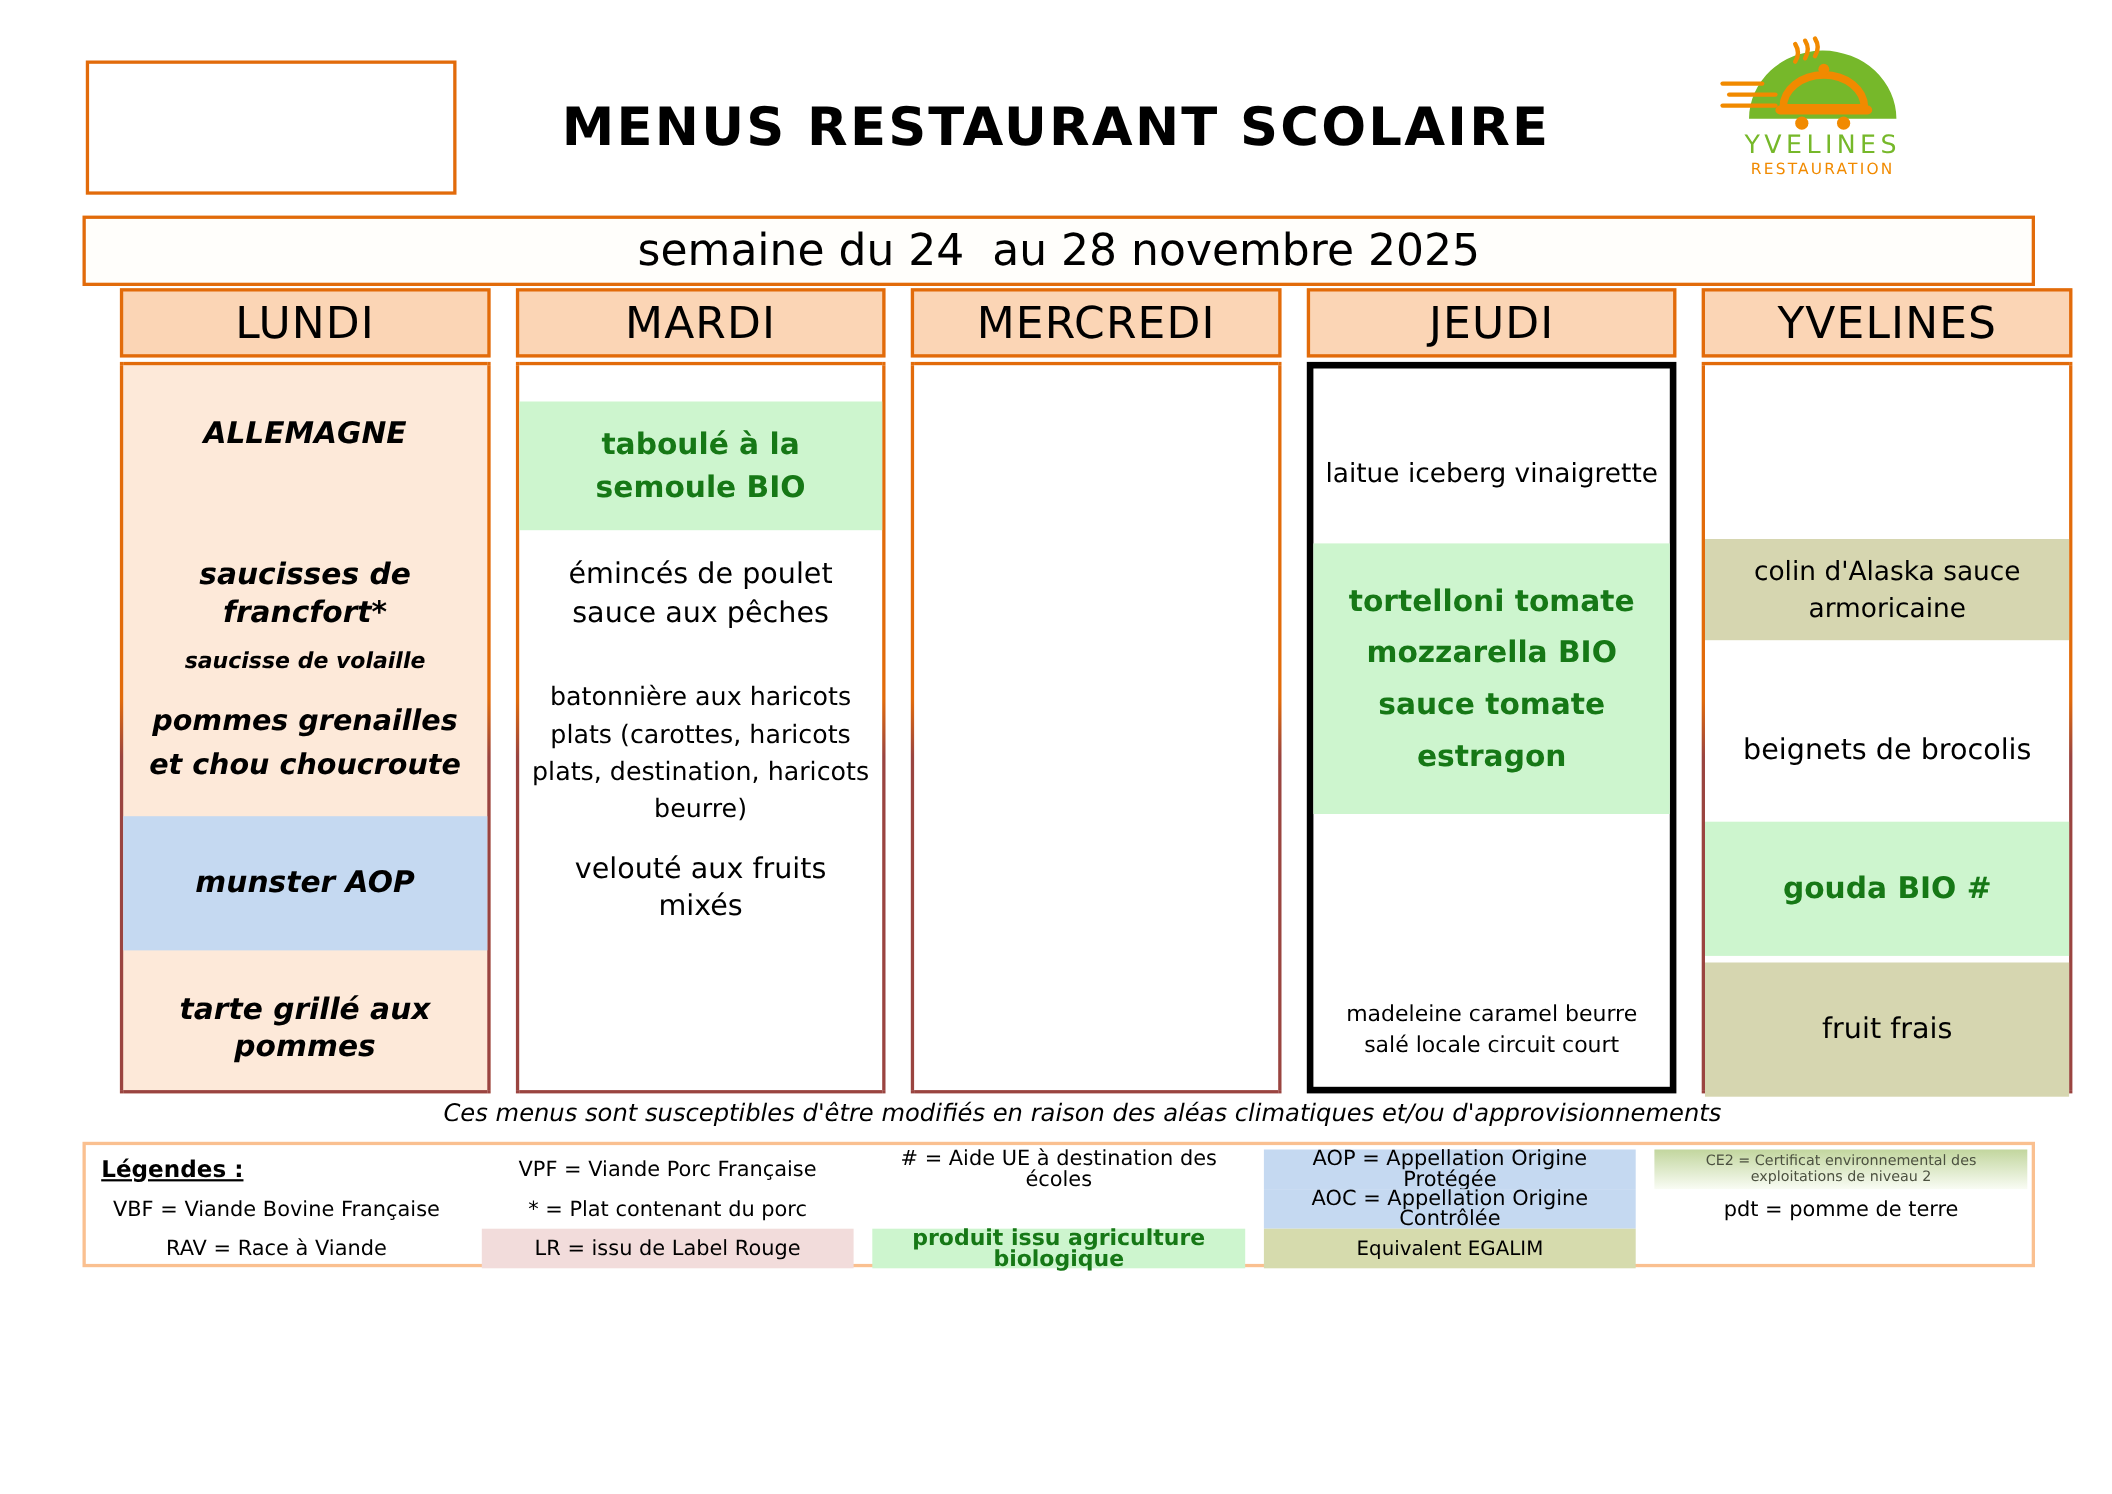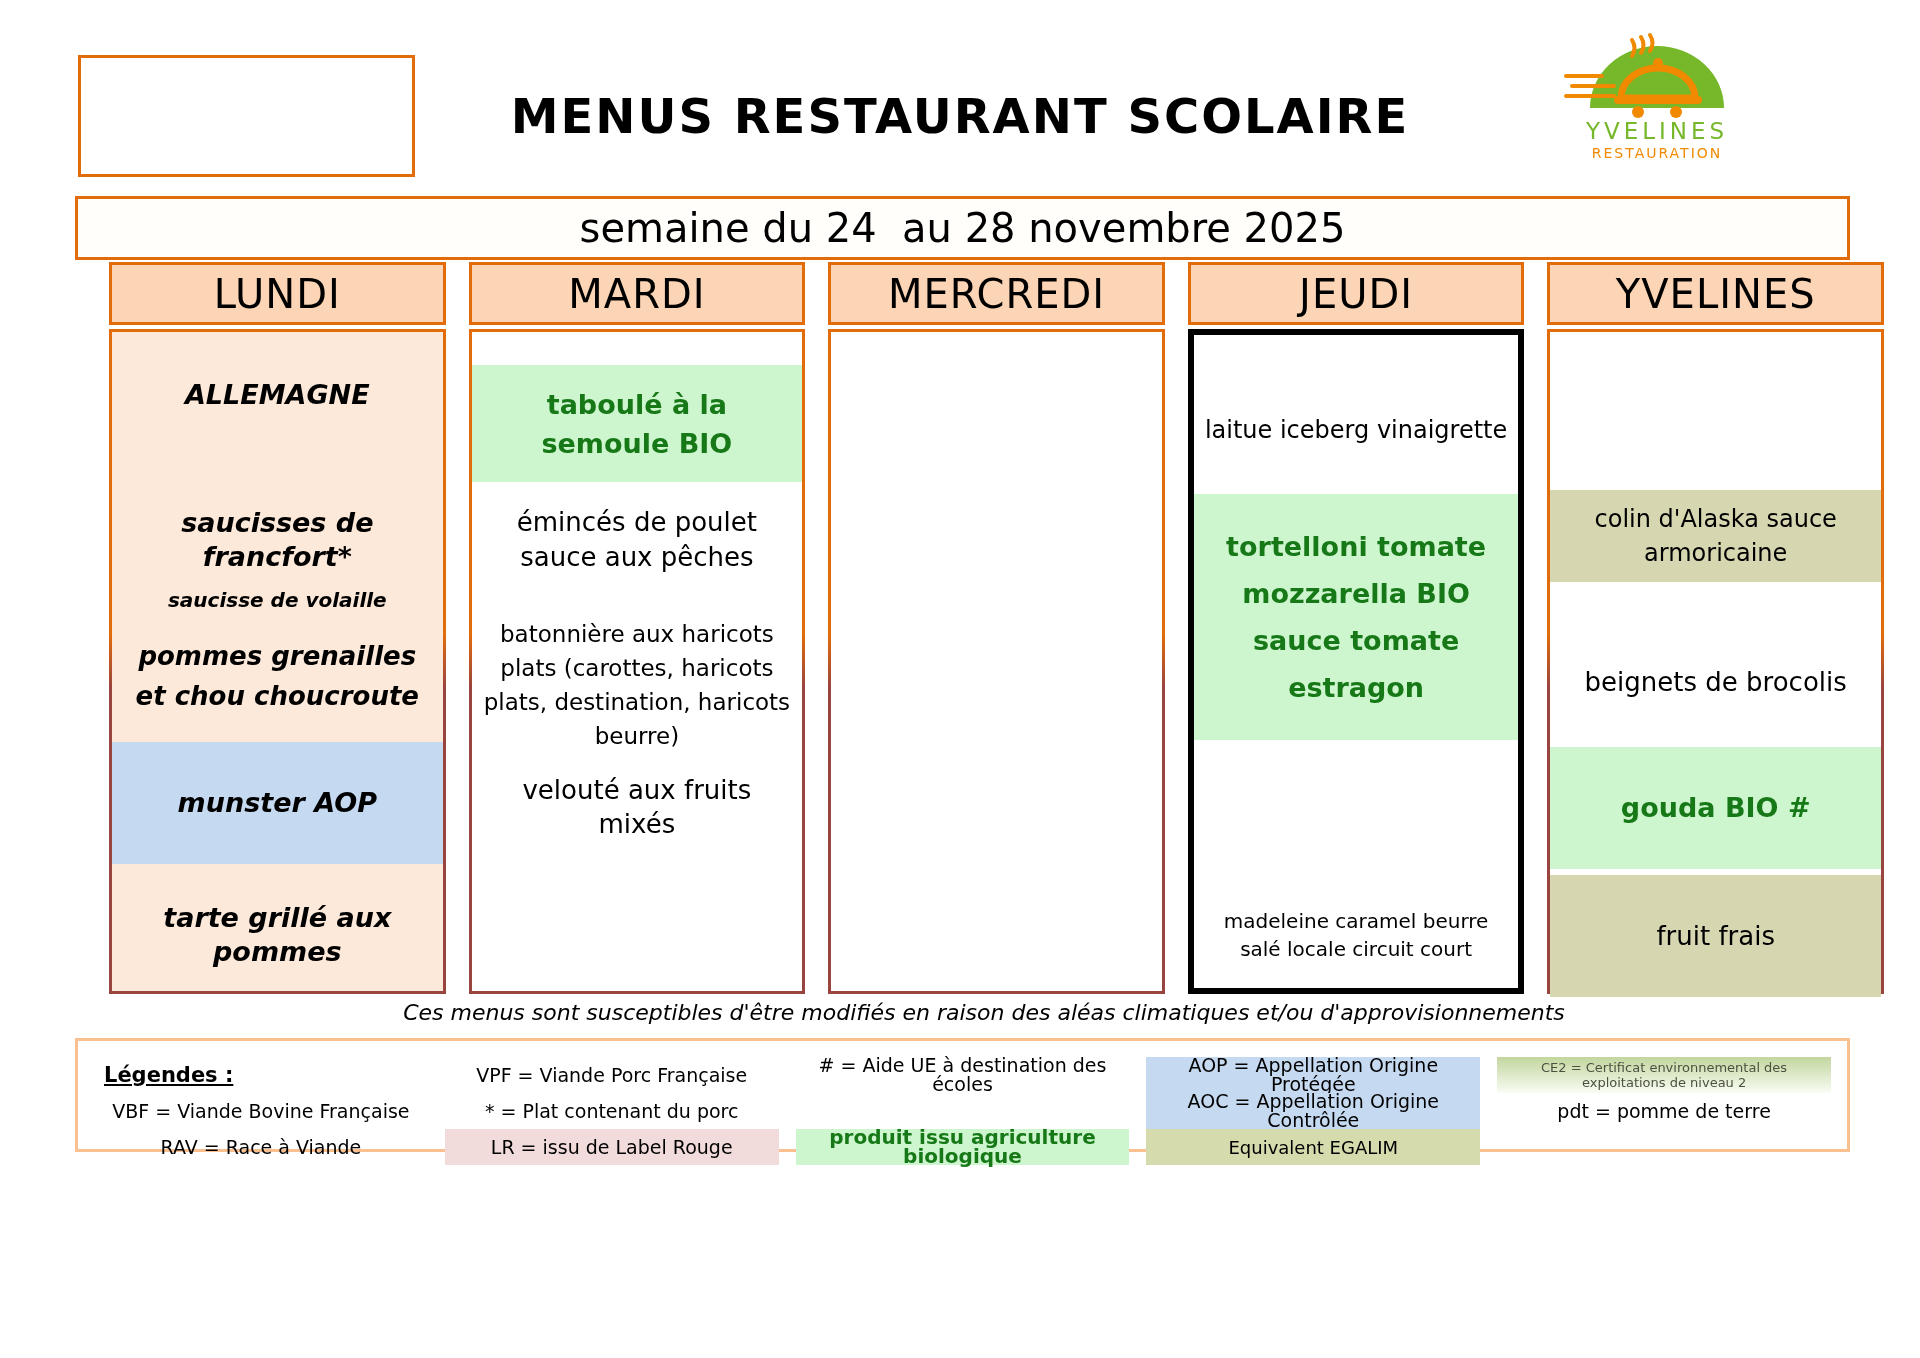--- a/index.html
+++ b/index.html
@@ -84,7 +84,7 @@
     position:absolute;left:75px;top:1038px;width:1775px;height:114px;
     border:3px solid var(--legend_border,#FAC090);box-sizing:border-box;background:#fff;
     display:grid;grid-template-columns:repeat(5,1fr);column-gap:17px;
-    grid-auto-rows:36px;padding:16px;
+    grid-auto-rows:36px;padding:4px;
   }
   .lg-cell{
     display:flex;align-items:center;justify-content:center;text-align:center;

